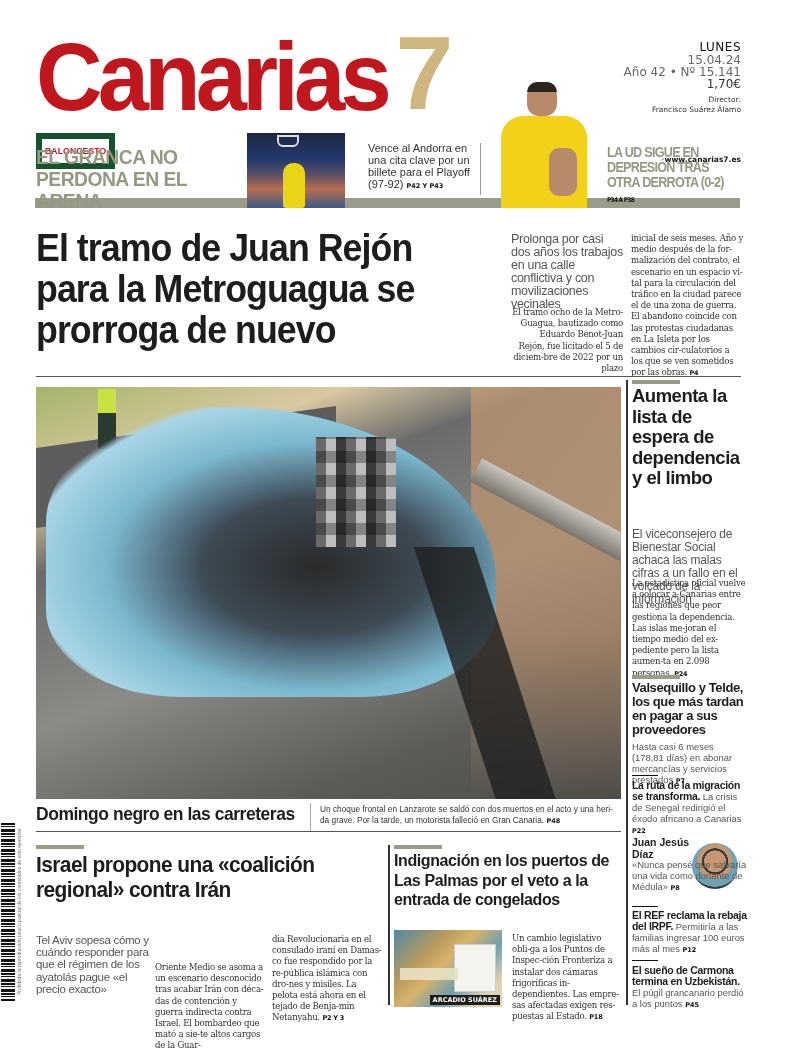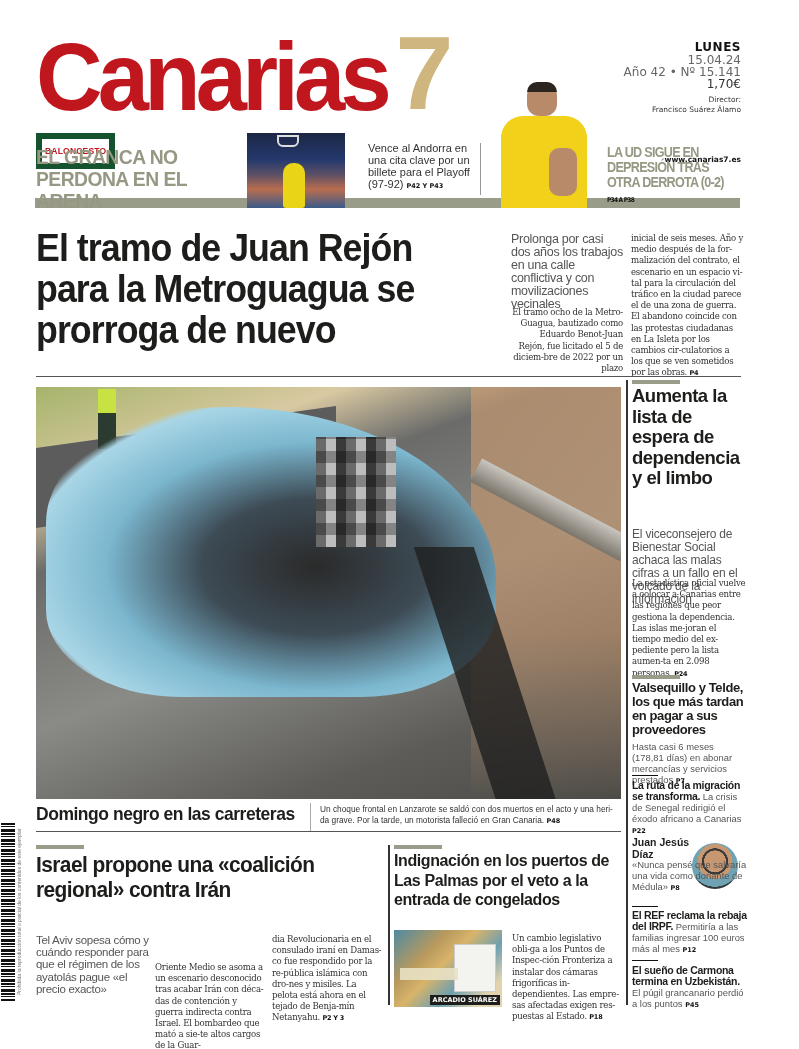--- a/index.html
+++ b/index.html
@@ -14,7 +14,7 @@
   .logo-seven { font-family: "Liberation Sans", sans-serif; font-weight: 700; font-size: 104px; color: #cfb57e; line-height: 1; margin-left: -6px; }
 
   .edition { right: 58px; top: 40px; width: 150px; text-align: right; font-family: "DejaVu Sans", sans-serif; }
-  .edition .day { font-weight: 700; font-size: 12px; color: #111; letter-spacing: 0.5px; }
+  .edition .day { font-weight: 400; font-size: 12px; color: #111; letter-spacing: 0.5px; }
   .edition .line { font-size: 12px; color: #666; line-height: 12px; }
   .edition .small { font-size: 7.5px; color: #333; line-height: 10px; }
   .edition .web { font-size: 7.5px; font-weight: 700; color: #111; line-height: 10px; margin-top: 40px; }

